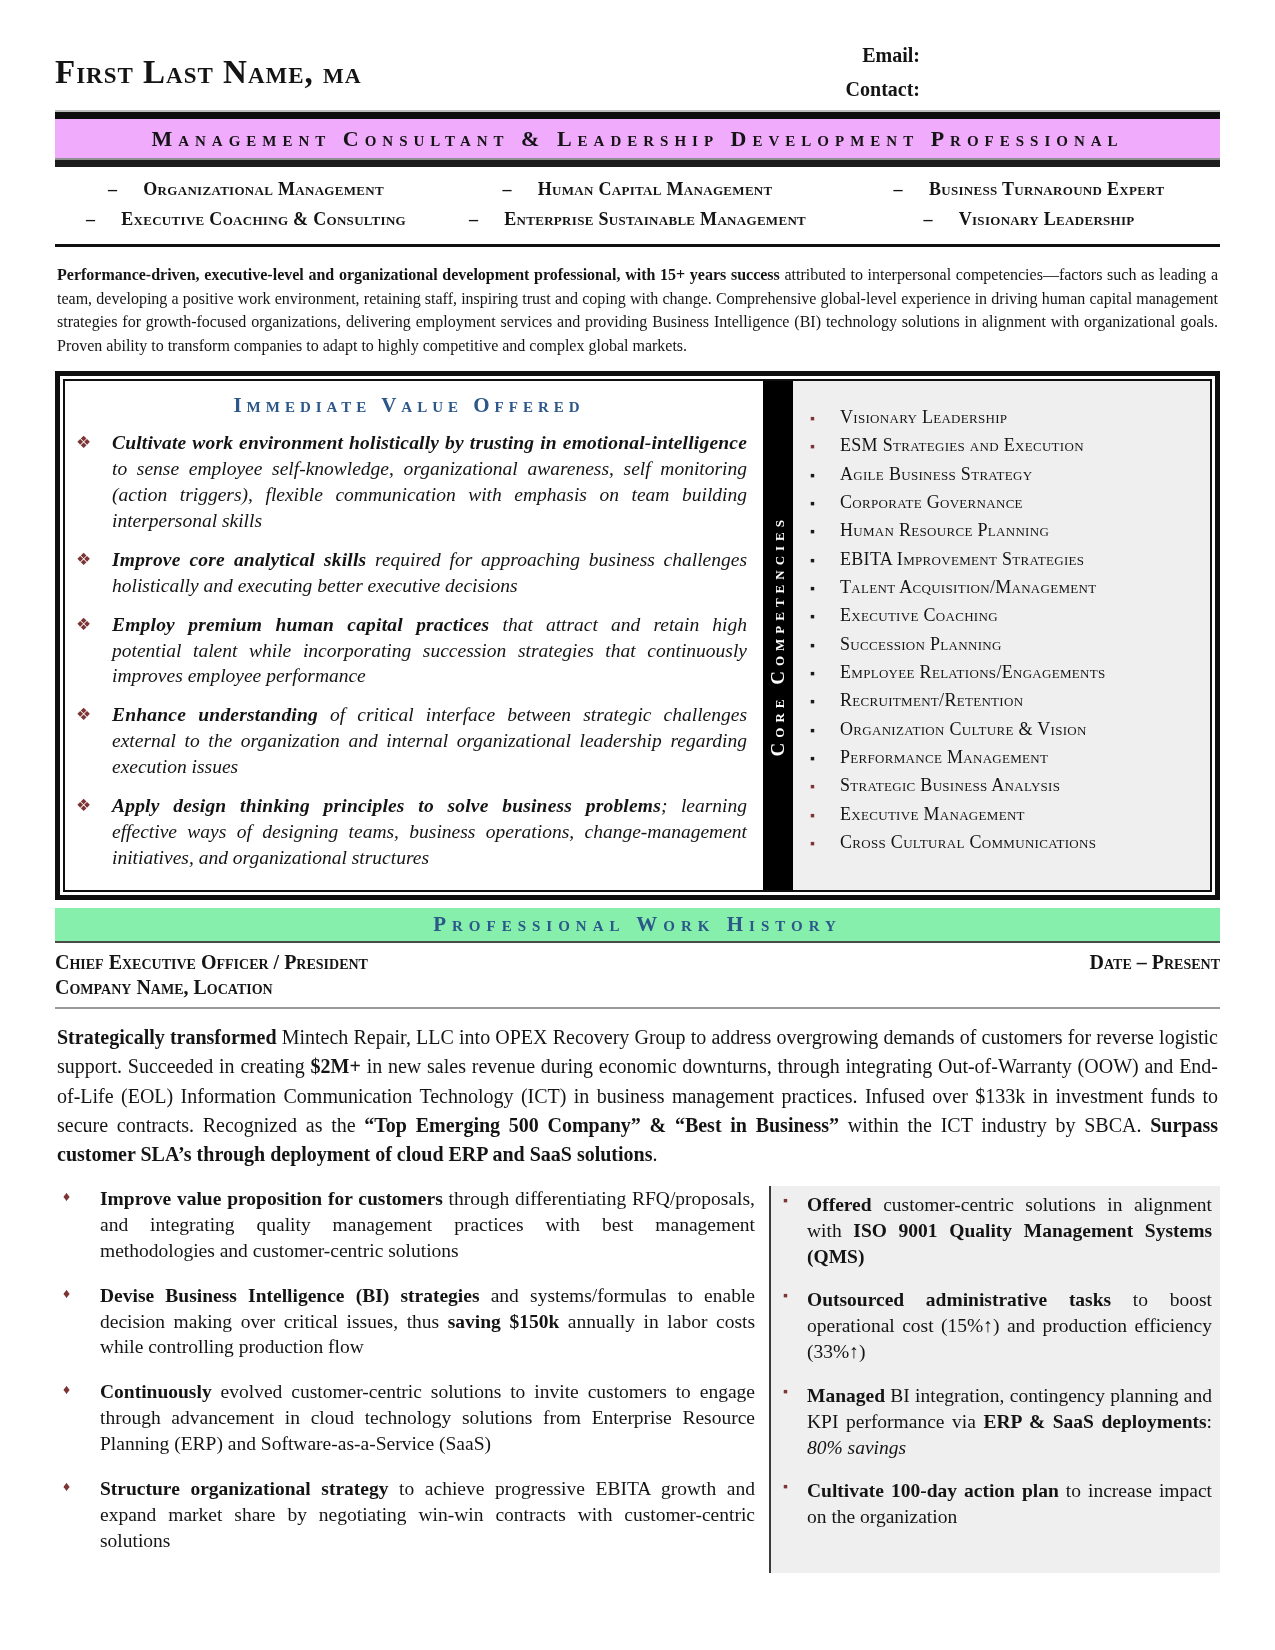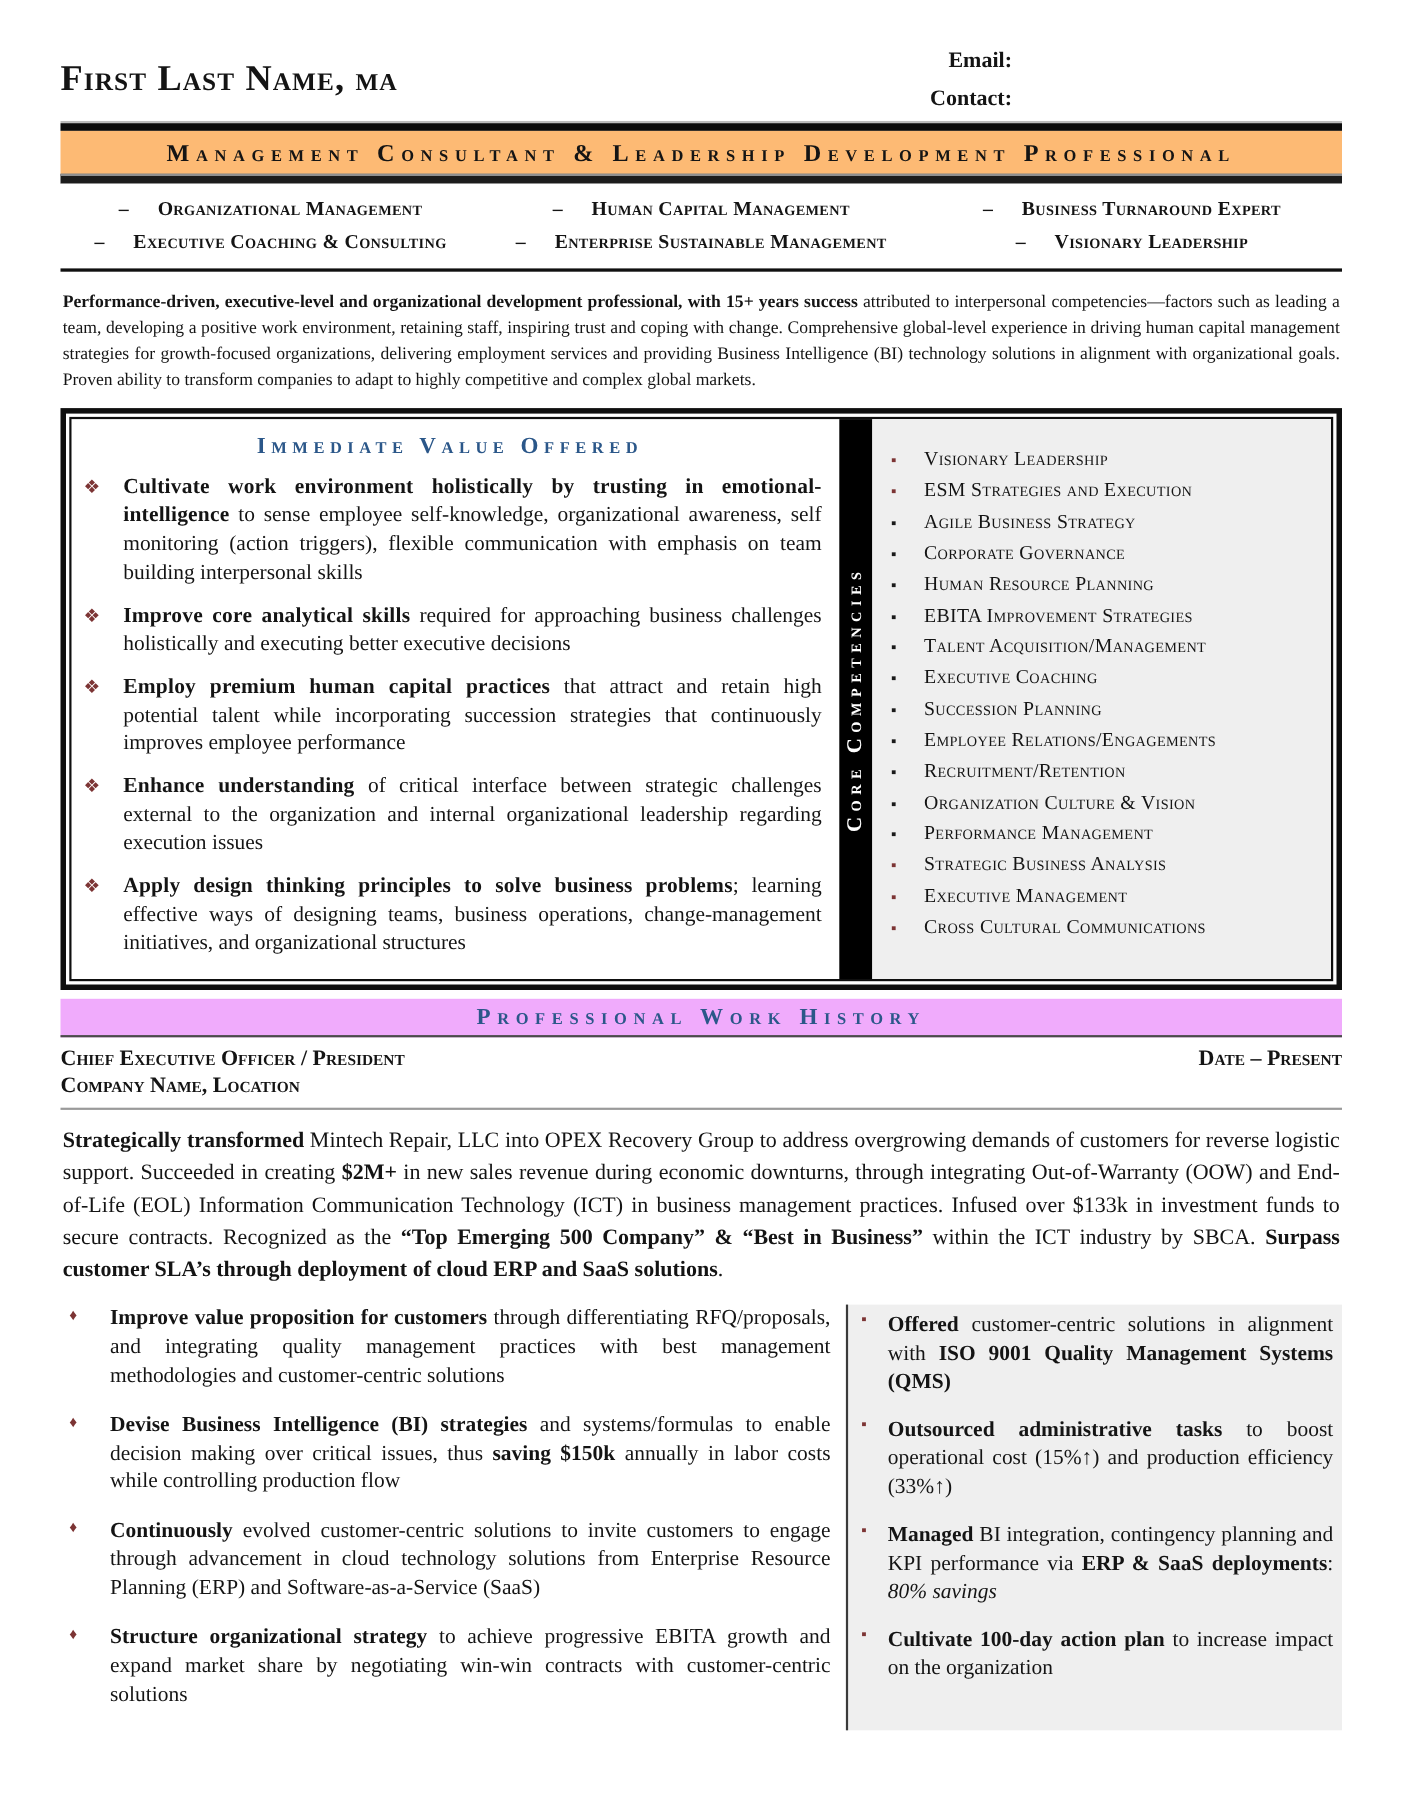--- a/index.html
+++ b/index.html
@@ -26,7 +26,7 @@
   .rule-black3{height:3px;background:#101010;}
 
   
-  .title-band{background:#fdba74;text-align:center;font-variant:small-caps;font-weight:bold;
+  .title-band{background:#f0abfc;text-align:center;font-variant:small-caps;font-weight:bold;
     font-size:22px;letter-spacing:6px;padding:7px 0 6px 0;}
   .skills{display:grid;grid-template-columns:1fr 1.05fr 1fr;row-gap:9px;padding:12px 0 14px 0;background:#fff;}
   .skill{display:flex;justify-content:center;align-items:baseline;font-variant:small-caps;font-weight:bold;font-size:18px;letter-spacing:0.3px;white-space:nowrap;}

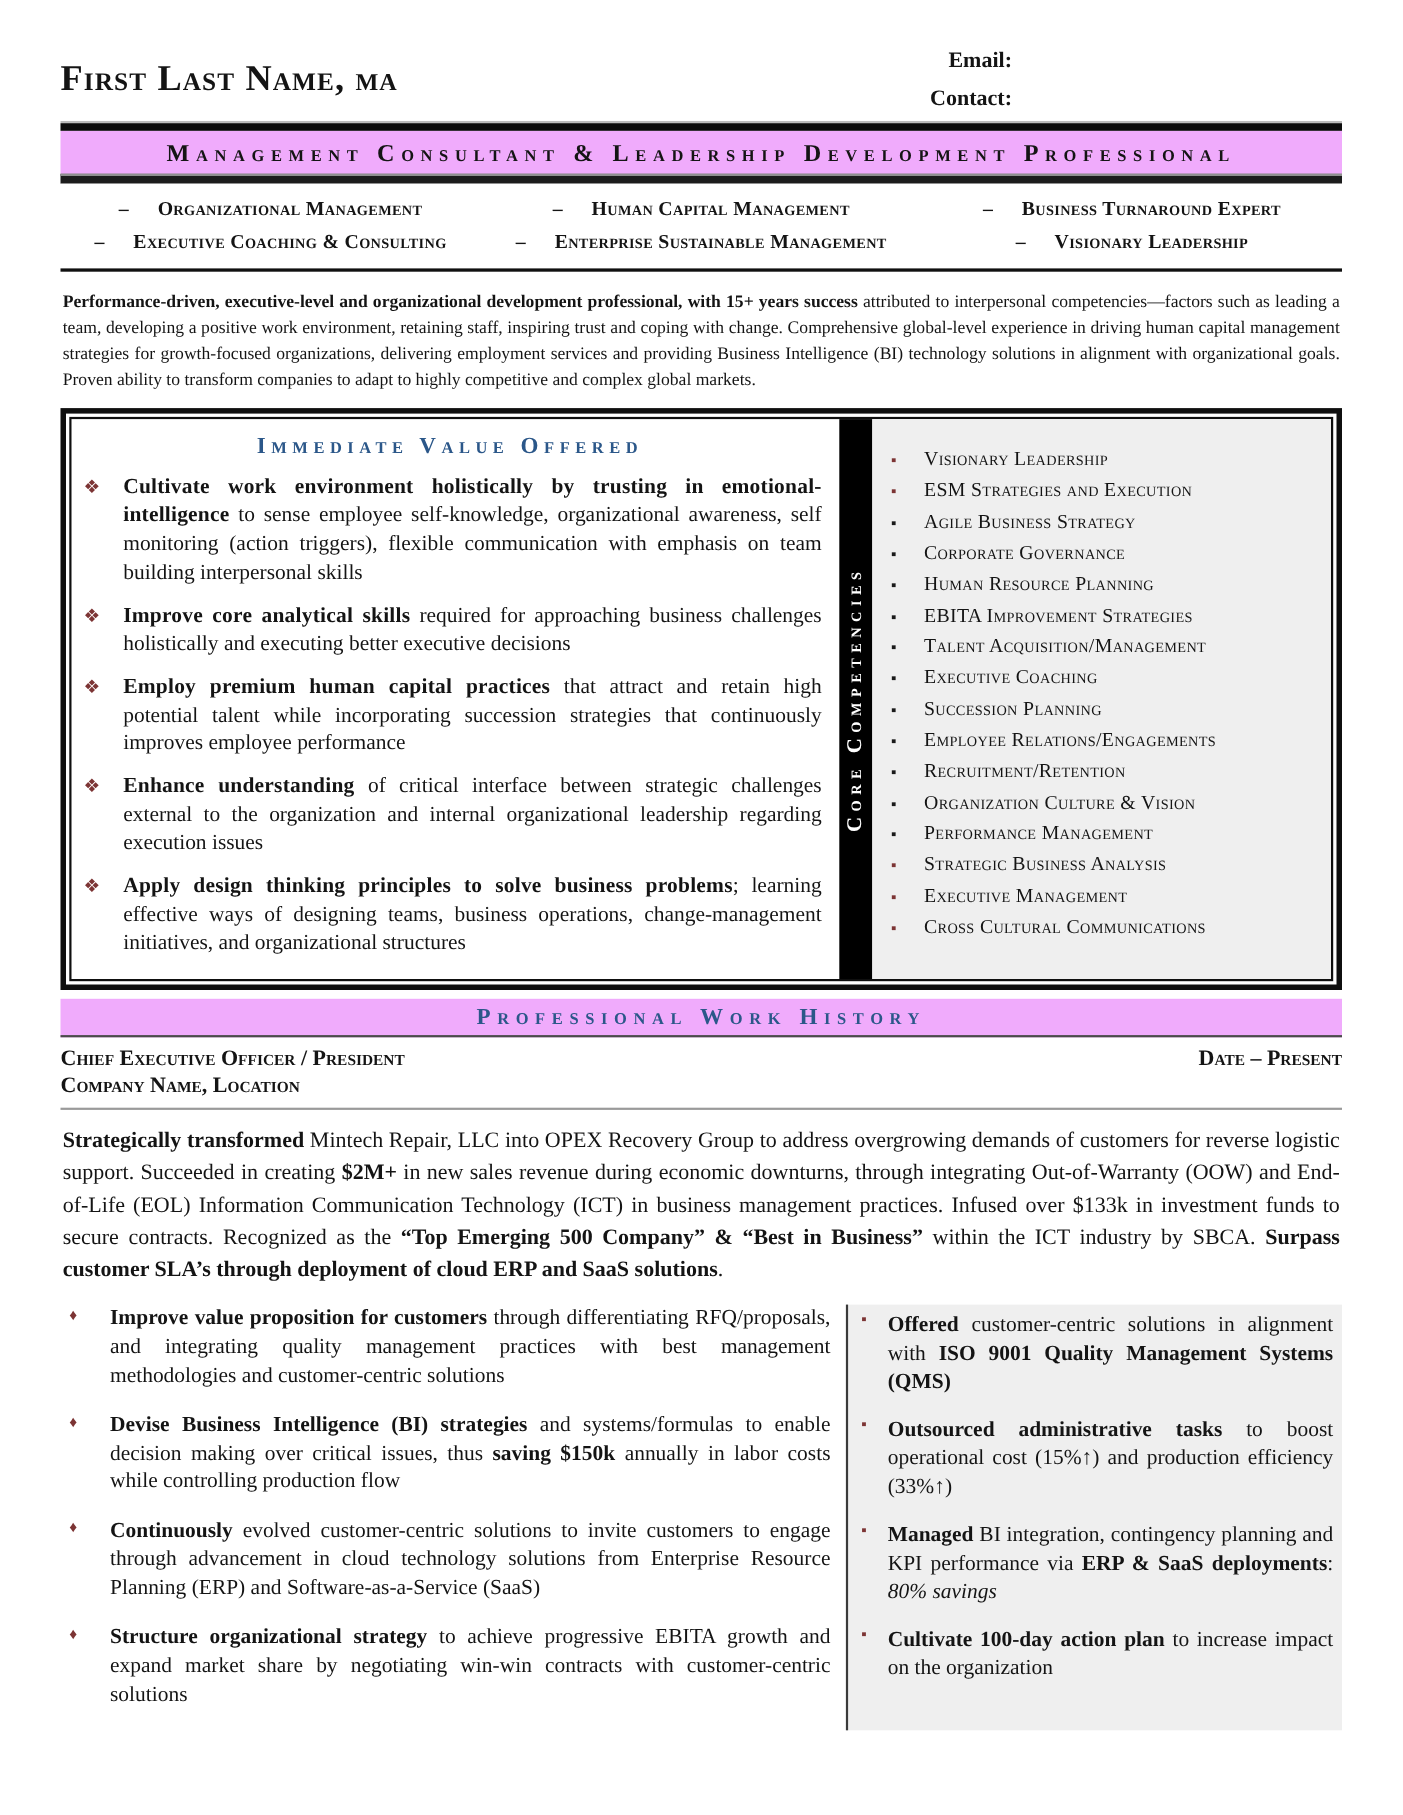--- a/index.html
+++ b/index.html
@@ -43,7 +43,7 @@
     font-size:21px;letter-spacing:5px;margin:4px 0 12px 0;}
   .vb-item{display:flex;margin-bottom:13px;}
   .vb-glyph{flex:0 0 36px;color:var(--bullet-red);font-size:17px;padding-left:5px;padding-top:2px;}
-  .vb-text{flex:1;font-size:19.5px;line-height:1.33;text-align:justify;}
+  .vb-text{flex:1;font-size:19.5px;line-height:1.33;text-align:justify;font-style:italic;}
   .vb-text .b{letter-spacing:0.2px;}
   .vbox-bar{flex:0 0 30px;background:#000;color:#fff;display:flex;align-items:center;justify-content:center;}
   .vbox-bar span{writing-mode:vertical-rl;transform:rotate(180deg);font-variant:small-caps;font-weight:bold;

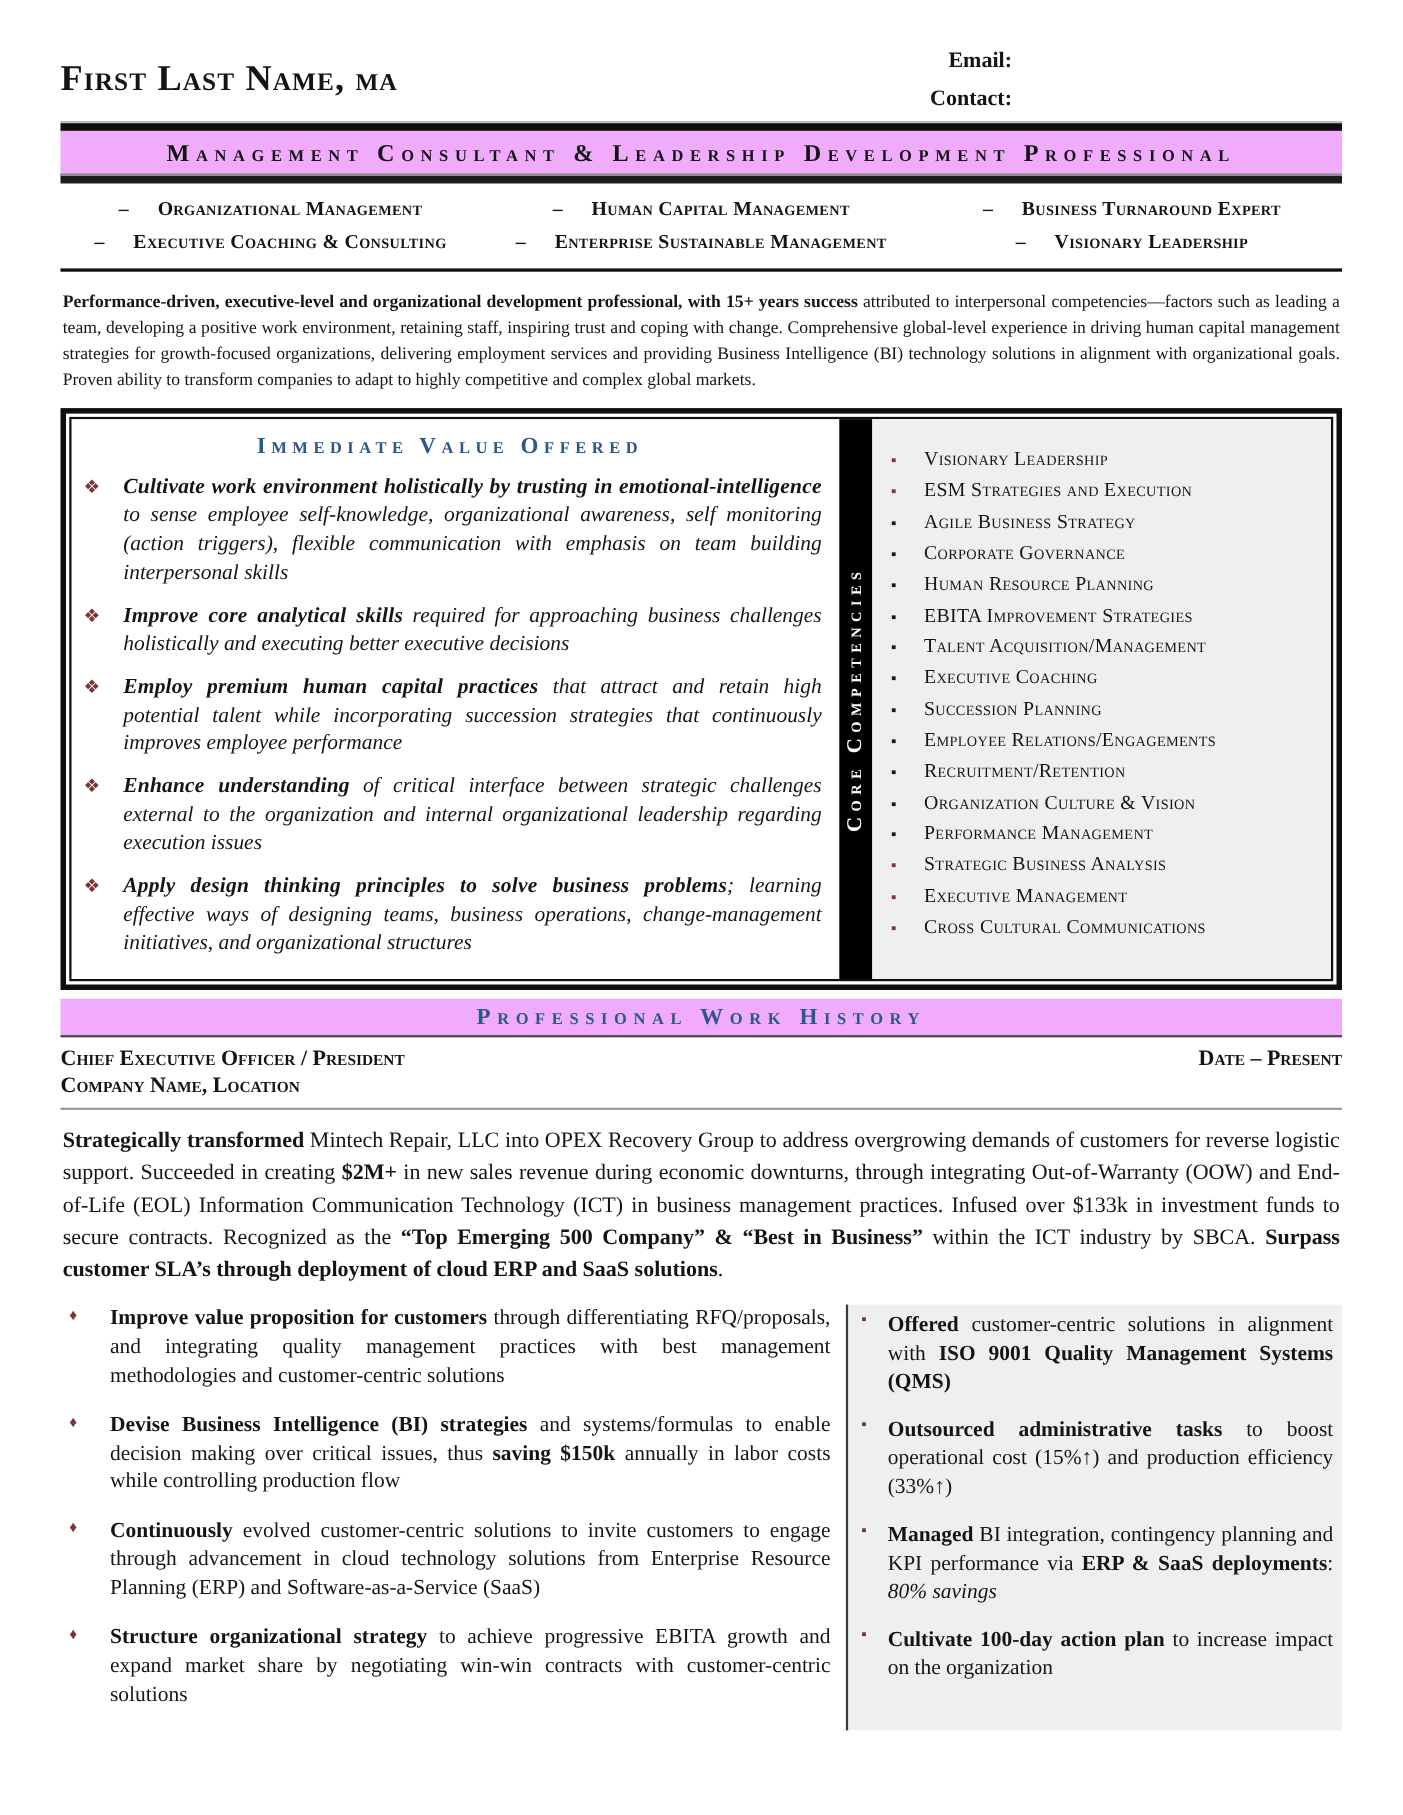--- a/index.html
+++ b/index.html
@@ -55,7 +55,7 @@
   .comp-label{font-variant:small-caps;font-size:18px;letter-spacing:0.3px;line-height:1.38;white-space:nowrap;}
 
   
-  .wh-band{background:#f0abfc;border-bottom:2px solid #4a4a4a;text-align:center;color:var(--heading-blue);
+  .wh-band{background:#86efac;border-bottom:2px solid #4a4a4a;text-align:center;color:var(--heading-blue);
     font-variant:small-caps;font-weight:bold;font-size:21px;letter-spacing:6px;padding:4px 16px;margin-top:8px;}
   .job-head{display:flex;justify-content:space-between;align-items:baseline;margin-top:8px;
     font-variant:small-caps;font-weight:bold;font-size:20px;}

